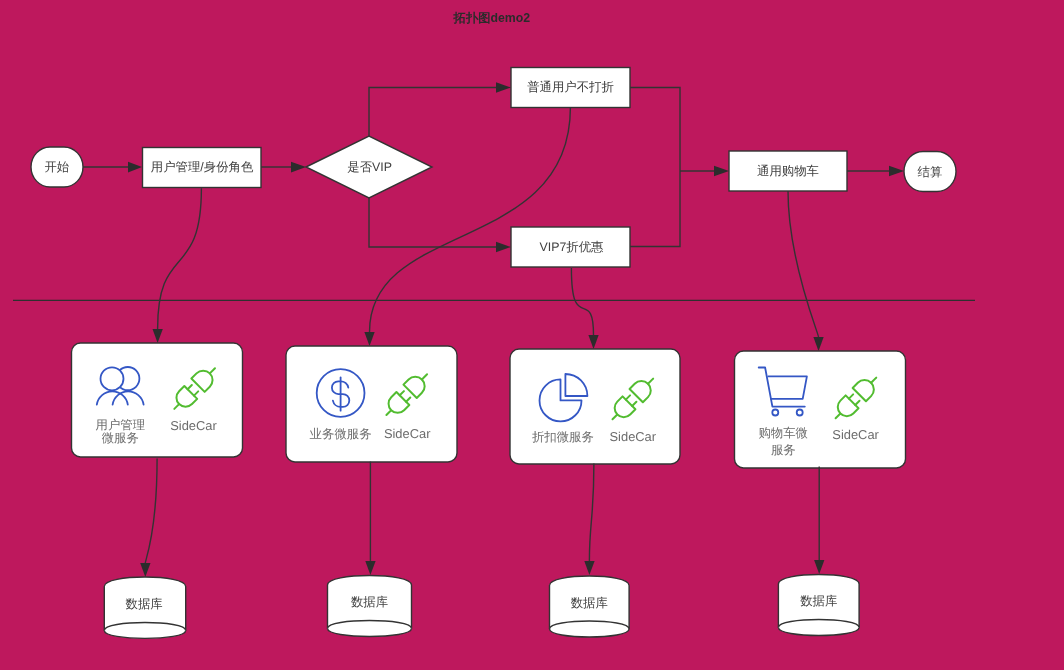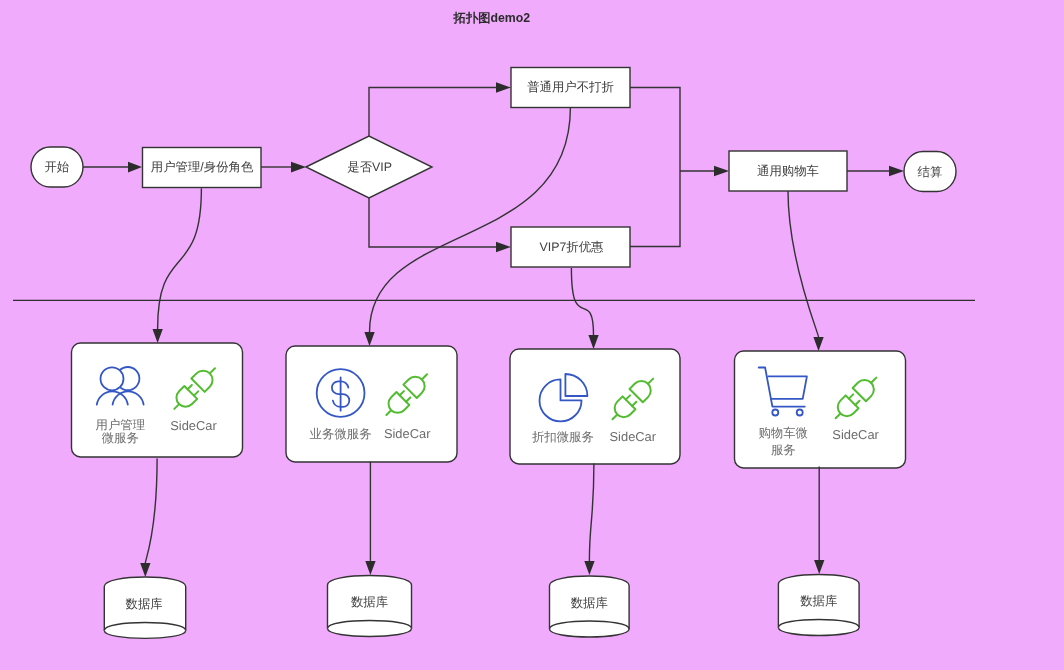--- a/index.html
+++ b/index.html
@@ -8,7 +8,7 @@
   #canvas{will-change:transform;}
   body{width:1064px;height:670px;overflow:hidden;
        font-family:"Liberation Sans",sans-serif;}
-  #stage{position:relative;width:1064px;height:670px;background:#f0abfc;}
+  #stage{position:relative;width:1064px;height:670px;background:#be185d;}
   svg#canvas{display:block;position:absolute;left:0;top:0;}
   .shape{fill:#ffffff;stroke:#333333;stroke-width:1.4;}
   .svcbox{fill:#ffffff;stroke:#333333;stroke-width:1.4;}

